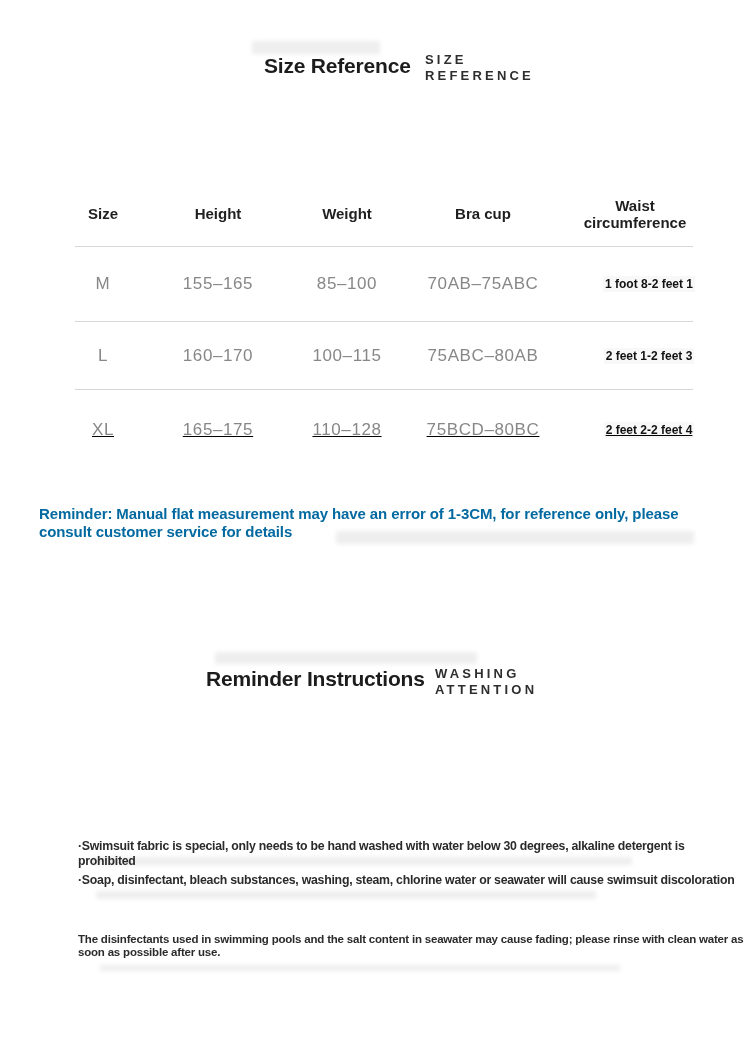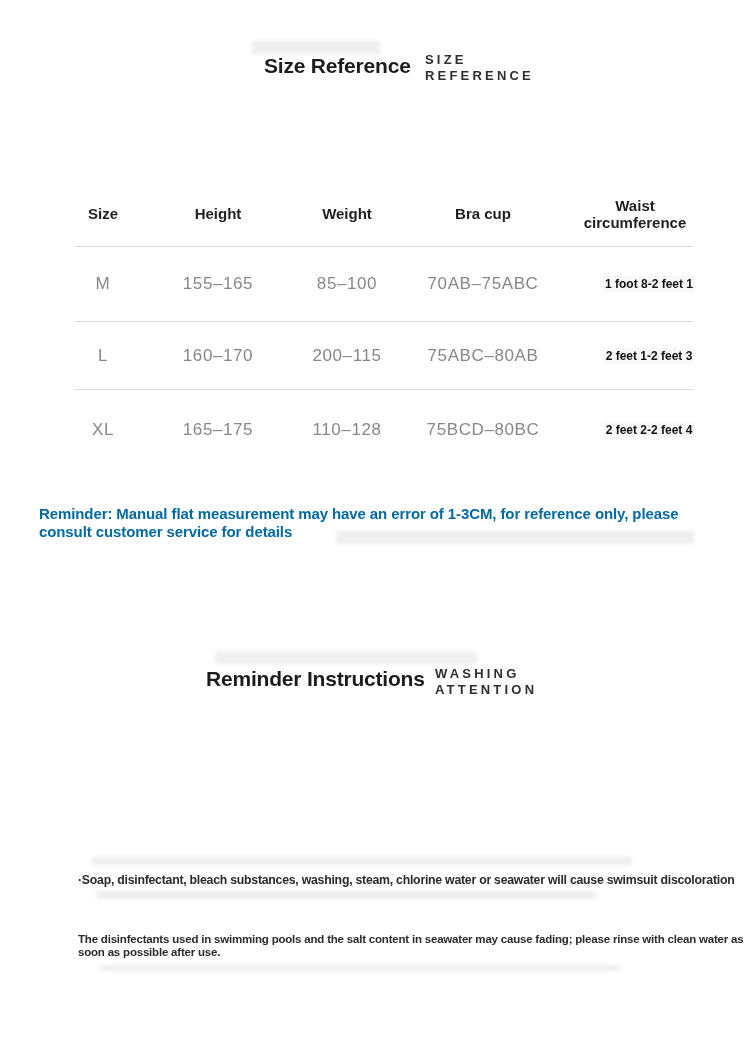--- a/index.html
+++ b/index.html
@@ -84,7 +84,7 @@
     <div class="t-row t-r2">
       <div class="t-val">L</div>
       <div class="t-val">160–170</div>
-      <div class="t-val">200–115</div>
+      <div class="t-val">100–115</div>
       <div class="t-val">75ABC–80AB</div>
       <div class="t-waist"><span class="pad">2 feet 1-2 feet 3</span></div>
     </div>

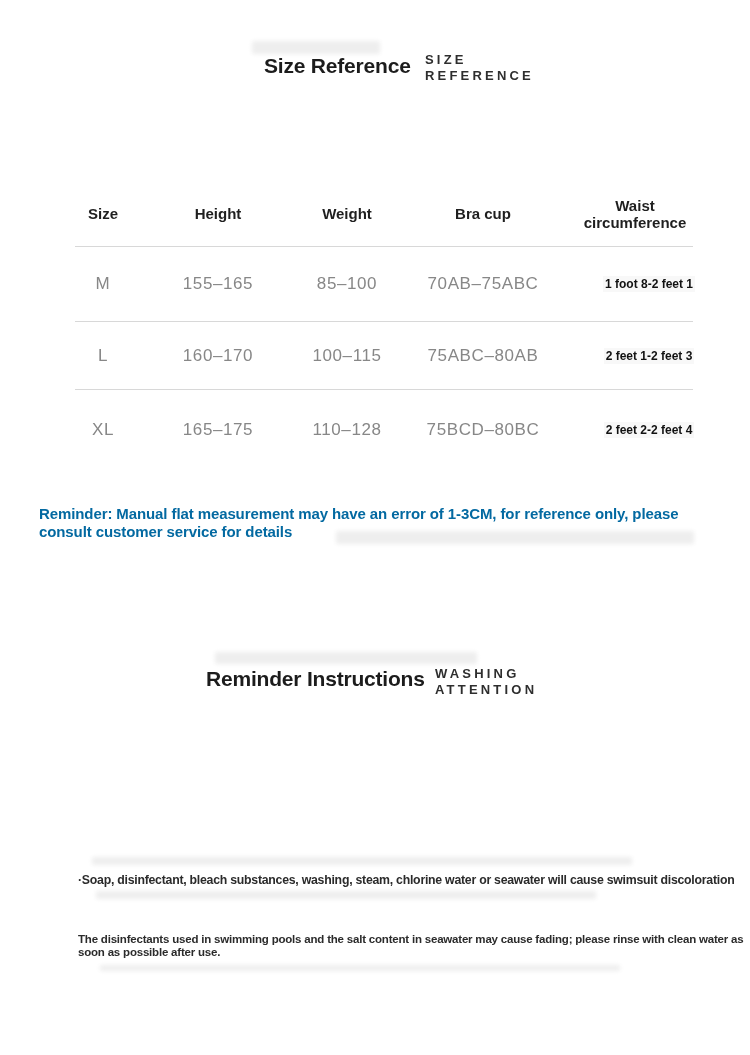--- a/index.html
+++ b/index.html
@@ -26,7 +26,7 @@
   .t-head .t-cell{font-size:15px;font-weight:700;color:#1f1f1f;line-height:17px;}
   .t-r1{height:75px;border-bottom:1px solid var(--divider);}
   .t-r2{height:68px;border-bottom:1px solid var(--divider);}
-  .t-r3{height:80px;}
+  .t-r3{height:80px;text-decoration:underline;}
   .t-val{font-size:17px;font-weight:400;color:var(--muted);letter-spacing:0.6px;white-space:nowrap;}
   .t-waist{font-size:12px;font-weight:700;color:#121212;white-space:nowrap;transform:translateX(14px);}
   .t-waist .pad{background:#f8f8f8;padding:1px 2px;}

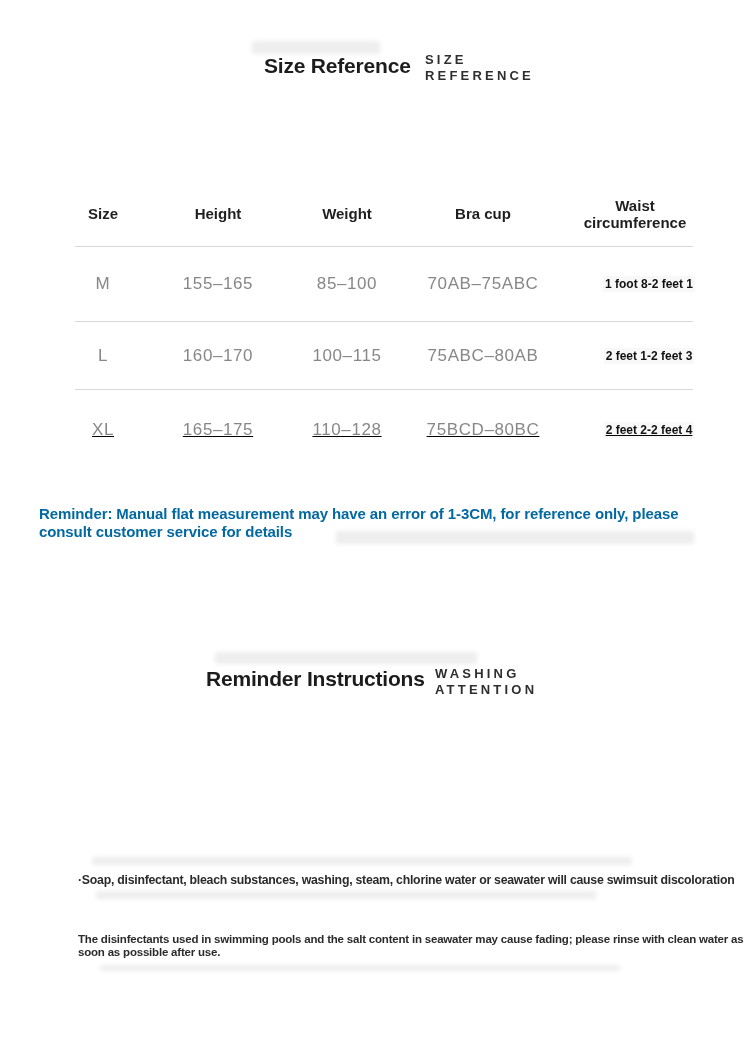--- a/index.html
+++ b/index.html
@@ -105,6 +105,7 @@
     <div>ATTENTION</div>
   </div>
 
+  <div class="abs bullet b-sm" style="top:839px;width:660px;">·Swimsuit fabric is special, only needs to be hand washed with water below 30 degrees, alkaline detergent is prohibited</div>
   <div class="abs bullet b-sm" style="top:873px;width:660px;">·Soap, disinfectant, bleach substances, washing, steam, chlorine water or seawater will cause swimsuit discoloration</div>
   <div class="abs bullet b-xs" style="top:933px;width:674px;">The disinfectants used in swimming pools and the salt content in seawater may cause fading; please rinse with clean water as soon as possible after use.</div>
 

